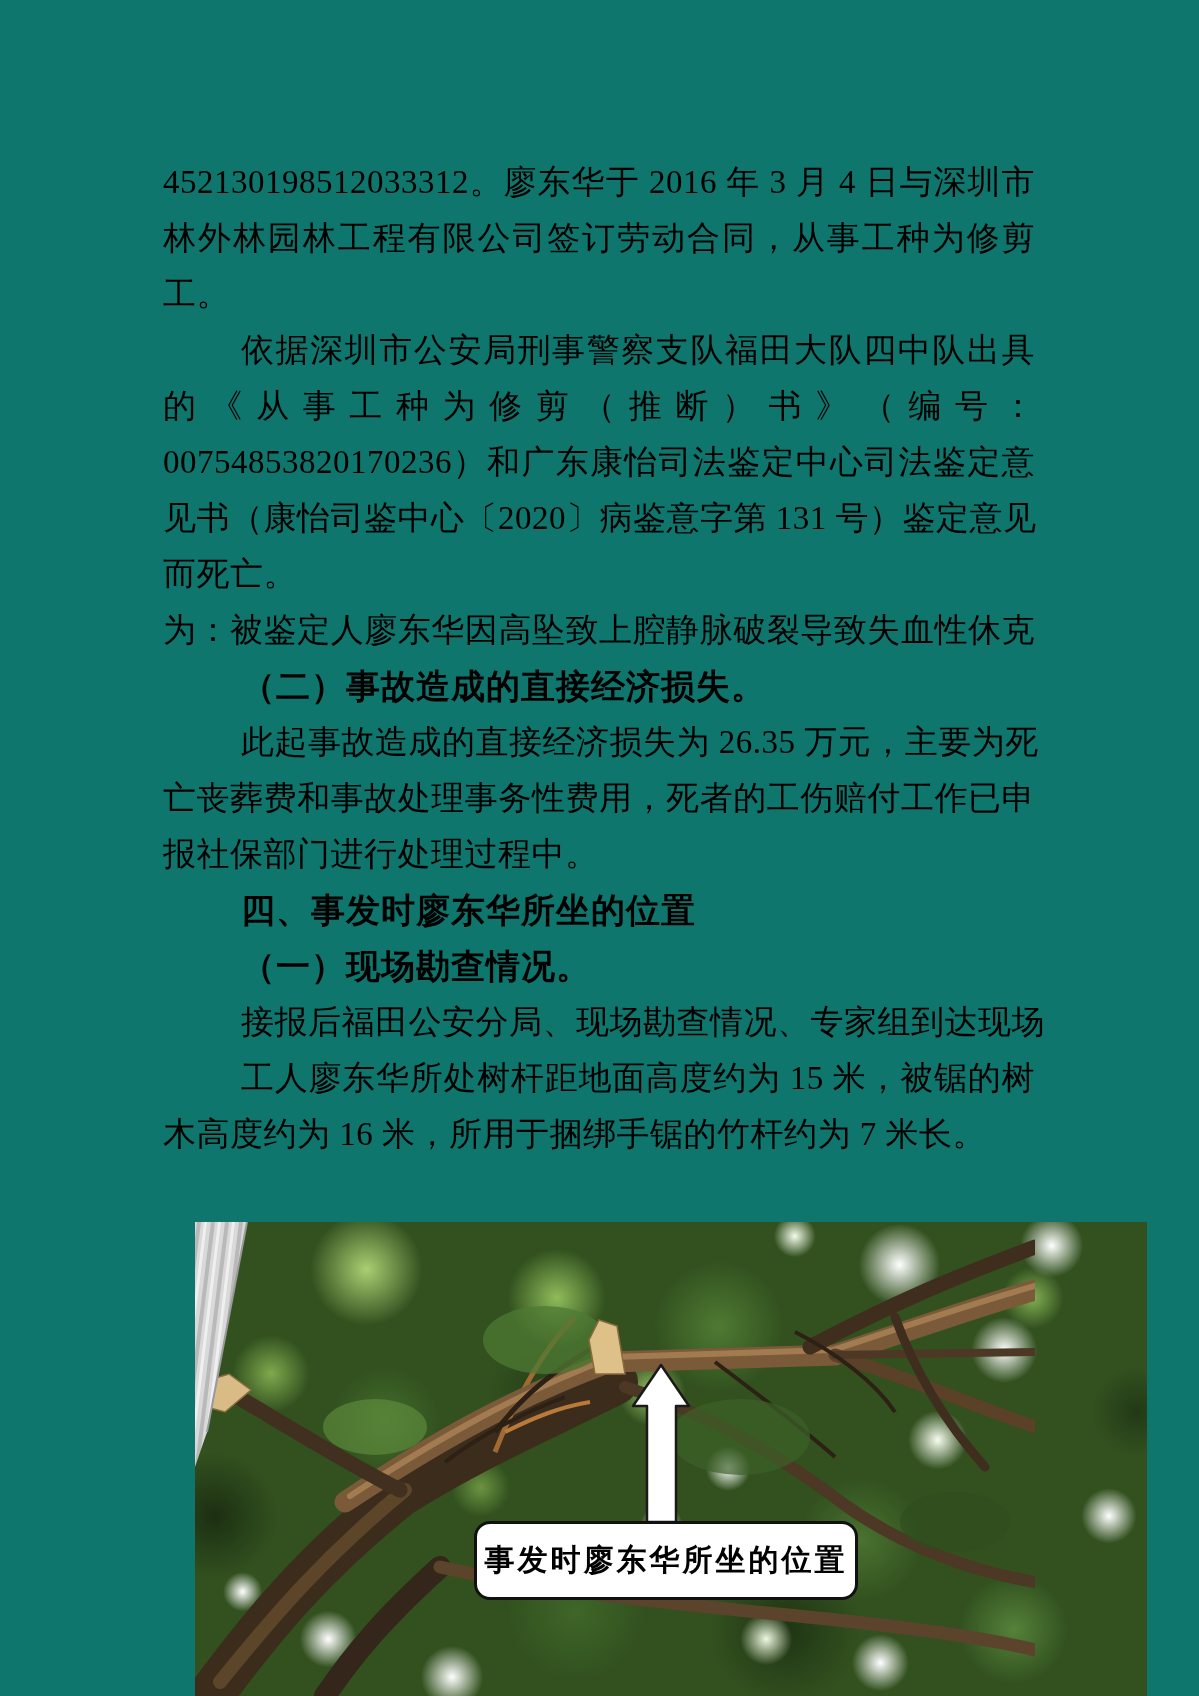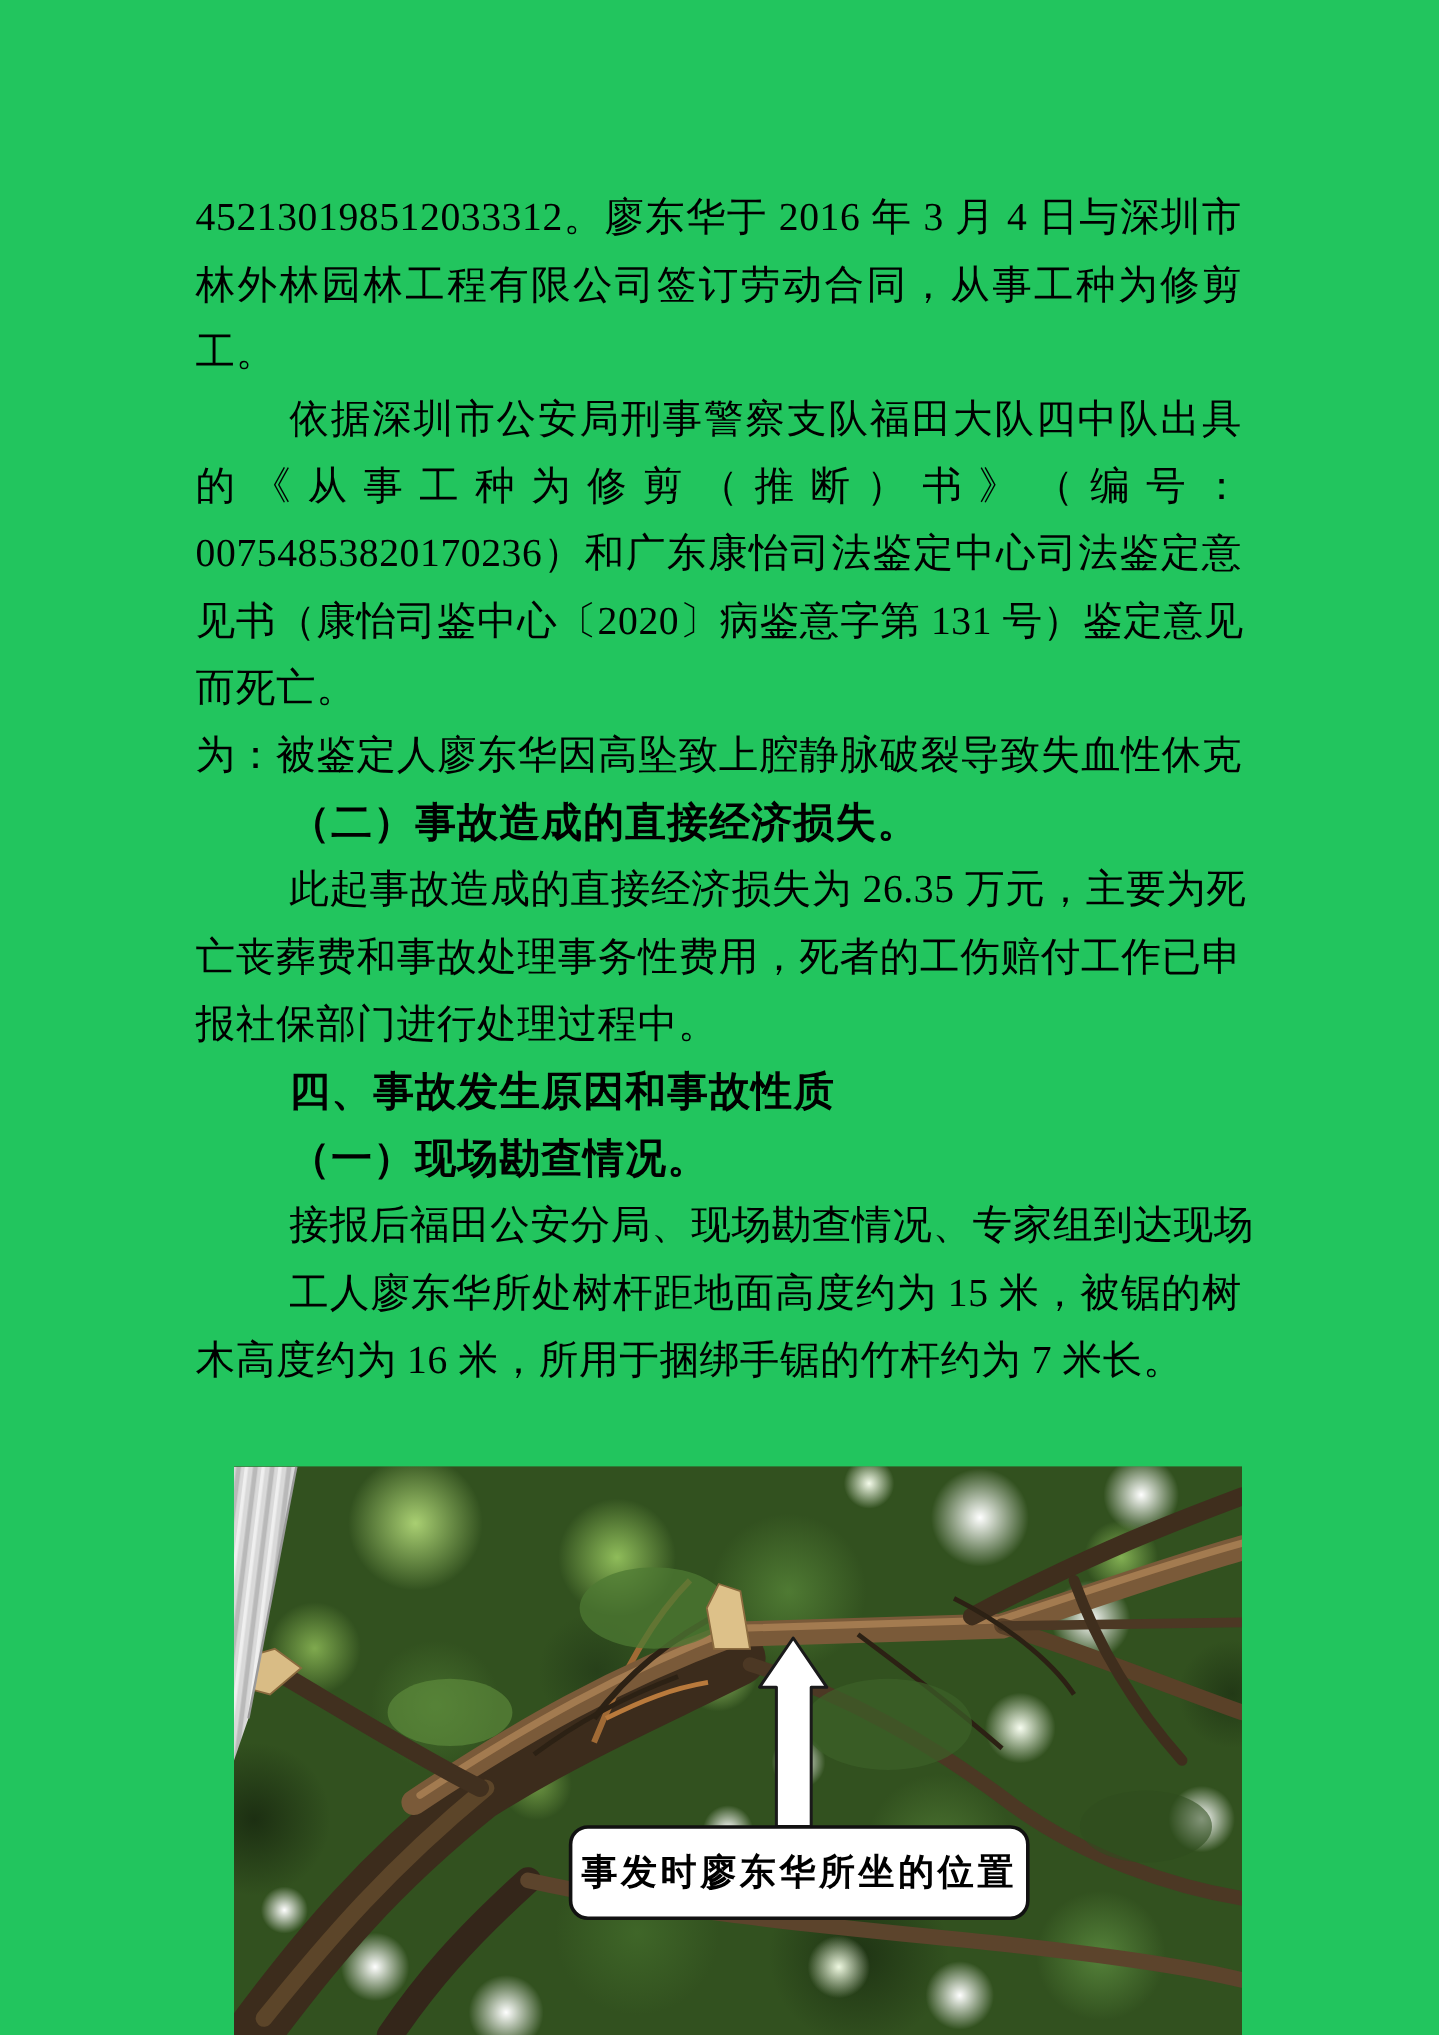--- a/index.html
+++ b/index.html
@@ -6,7 +6,7 @@
   .page{
     position:relative;
     width:1199px;height:1696px;
-    background:#22c55e;
+    background:#0f766e;
     overflow:hidden;
     font-family:"Liberation Serif","DejaVu Serif",serif;
     color:#000;

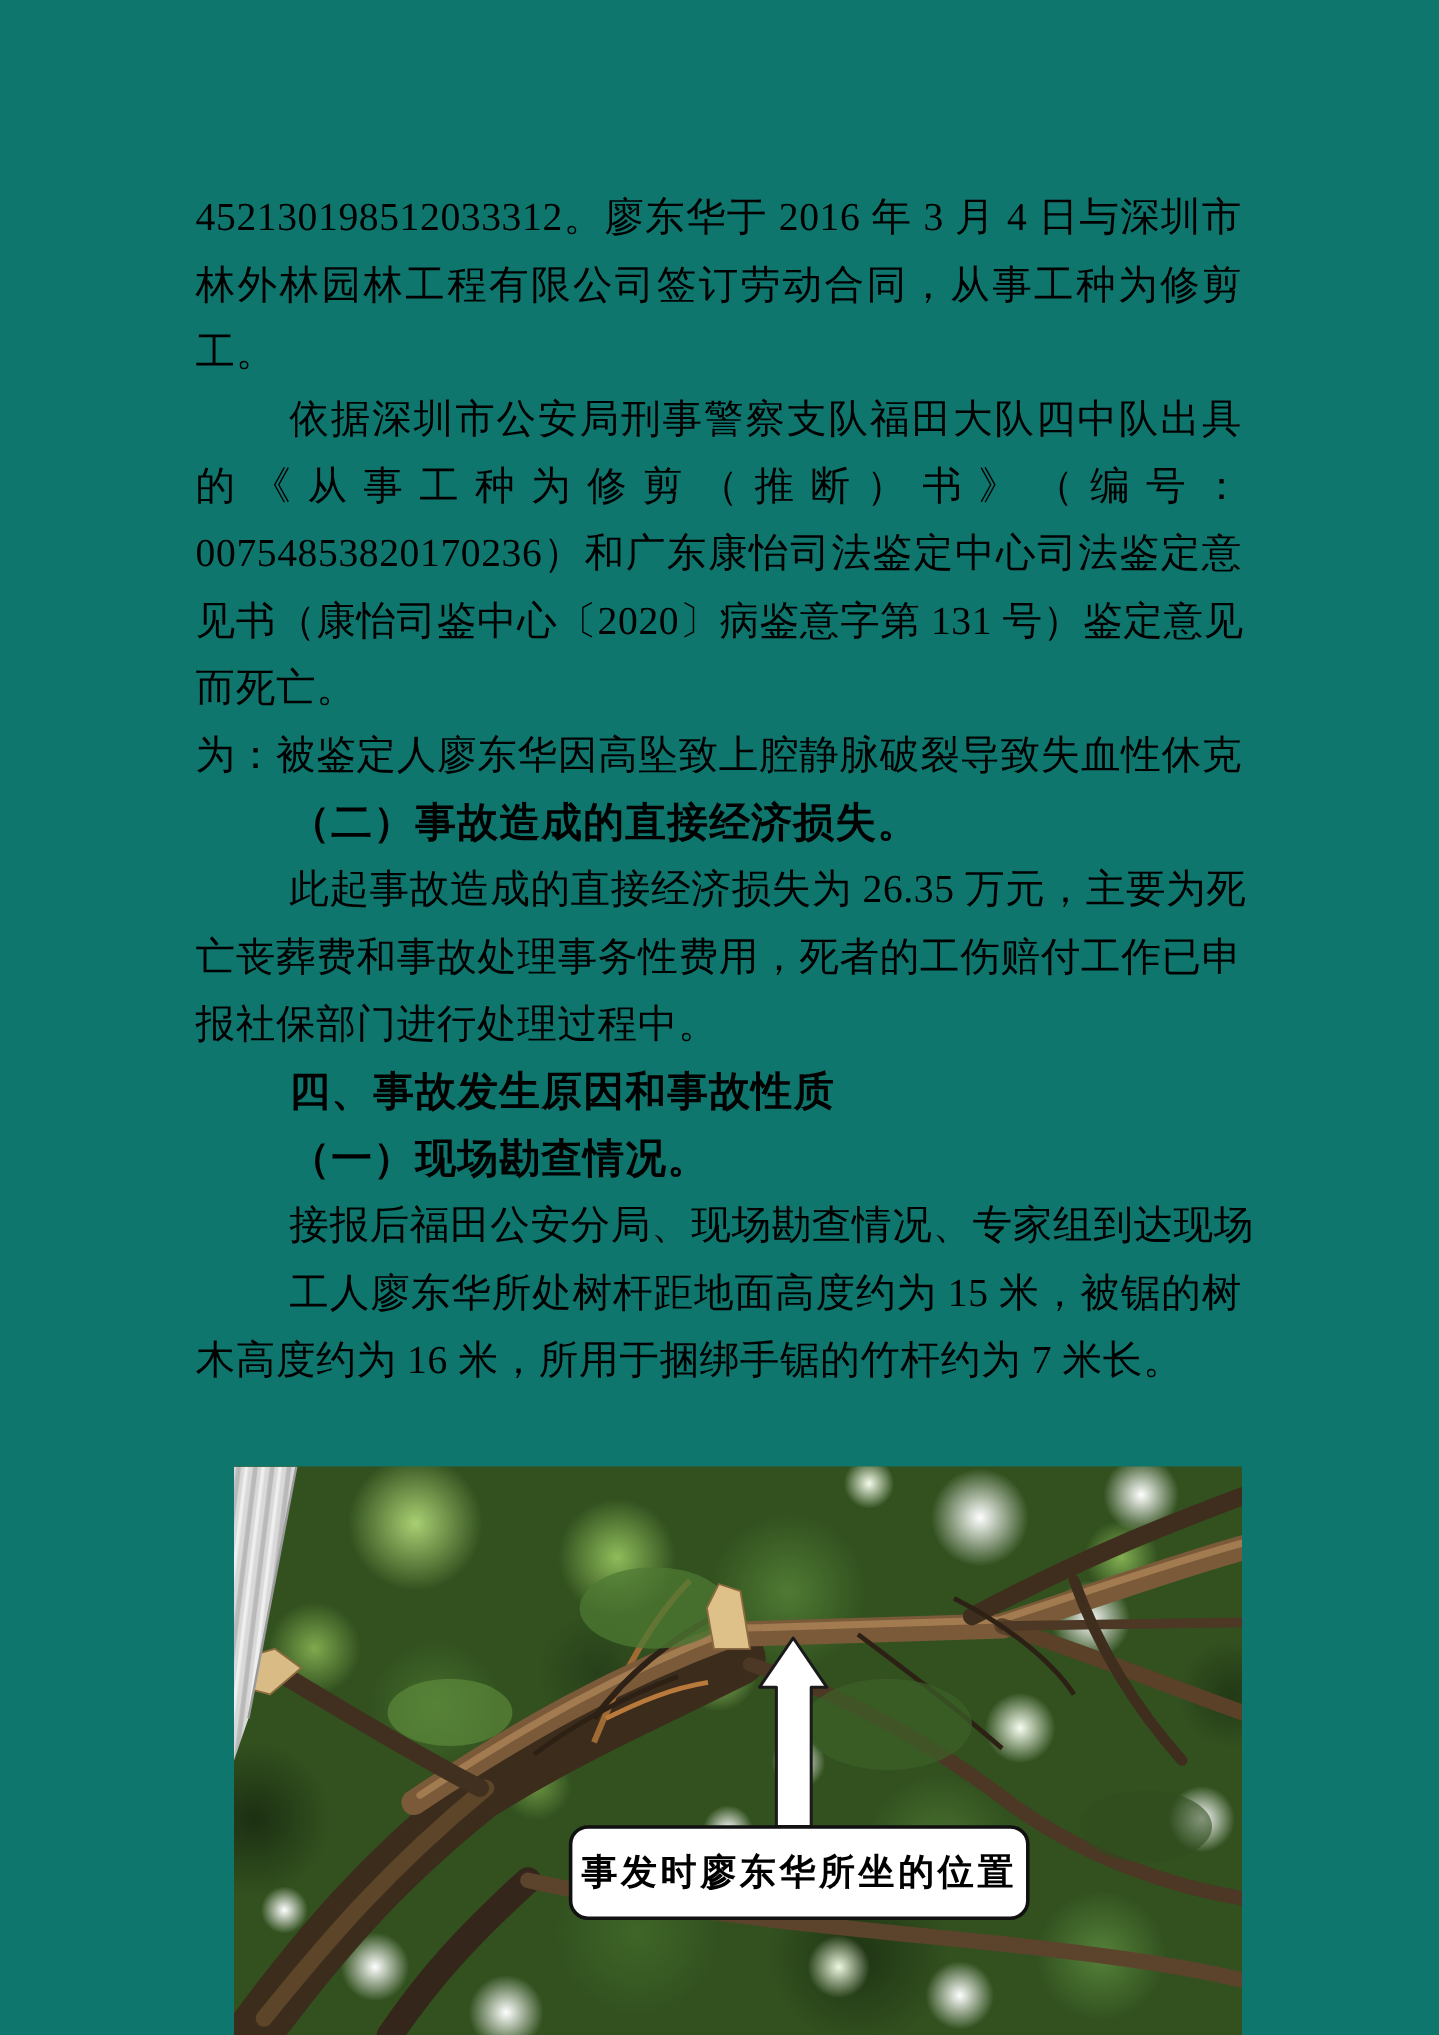--- a/index.html
+++ b/index.html
@@ -88,7 +88,7 @@
     <div class="ln ind j">此起事故造成的直接经济损失为 26.35 万元，主要为死</div>
     <div class="ln j">亡丧葬费和事故处理事务性费用，死者的工伤赔付工作已申</div>
     <div class="ln">报社保部门进行处理过程中。</div>
-    <div class="ln ind hd">四、事故发生原因和事故性质</div>
+    <div class="ln ind hd">四、事发时廖东华所坐的位置</div>
     <div class="ln ind hd">（一）现场勘查情况。</div>
     <div class="ln ind j">接报后福田公安分局、现场勘查情况、专家组到达现场</div>
     <div class="ln ind j">工人廖东华所处树杆距地面高度约为 15 米，被锯的树</div>

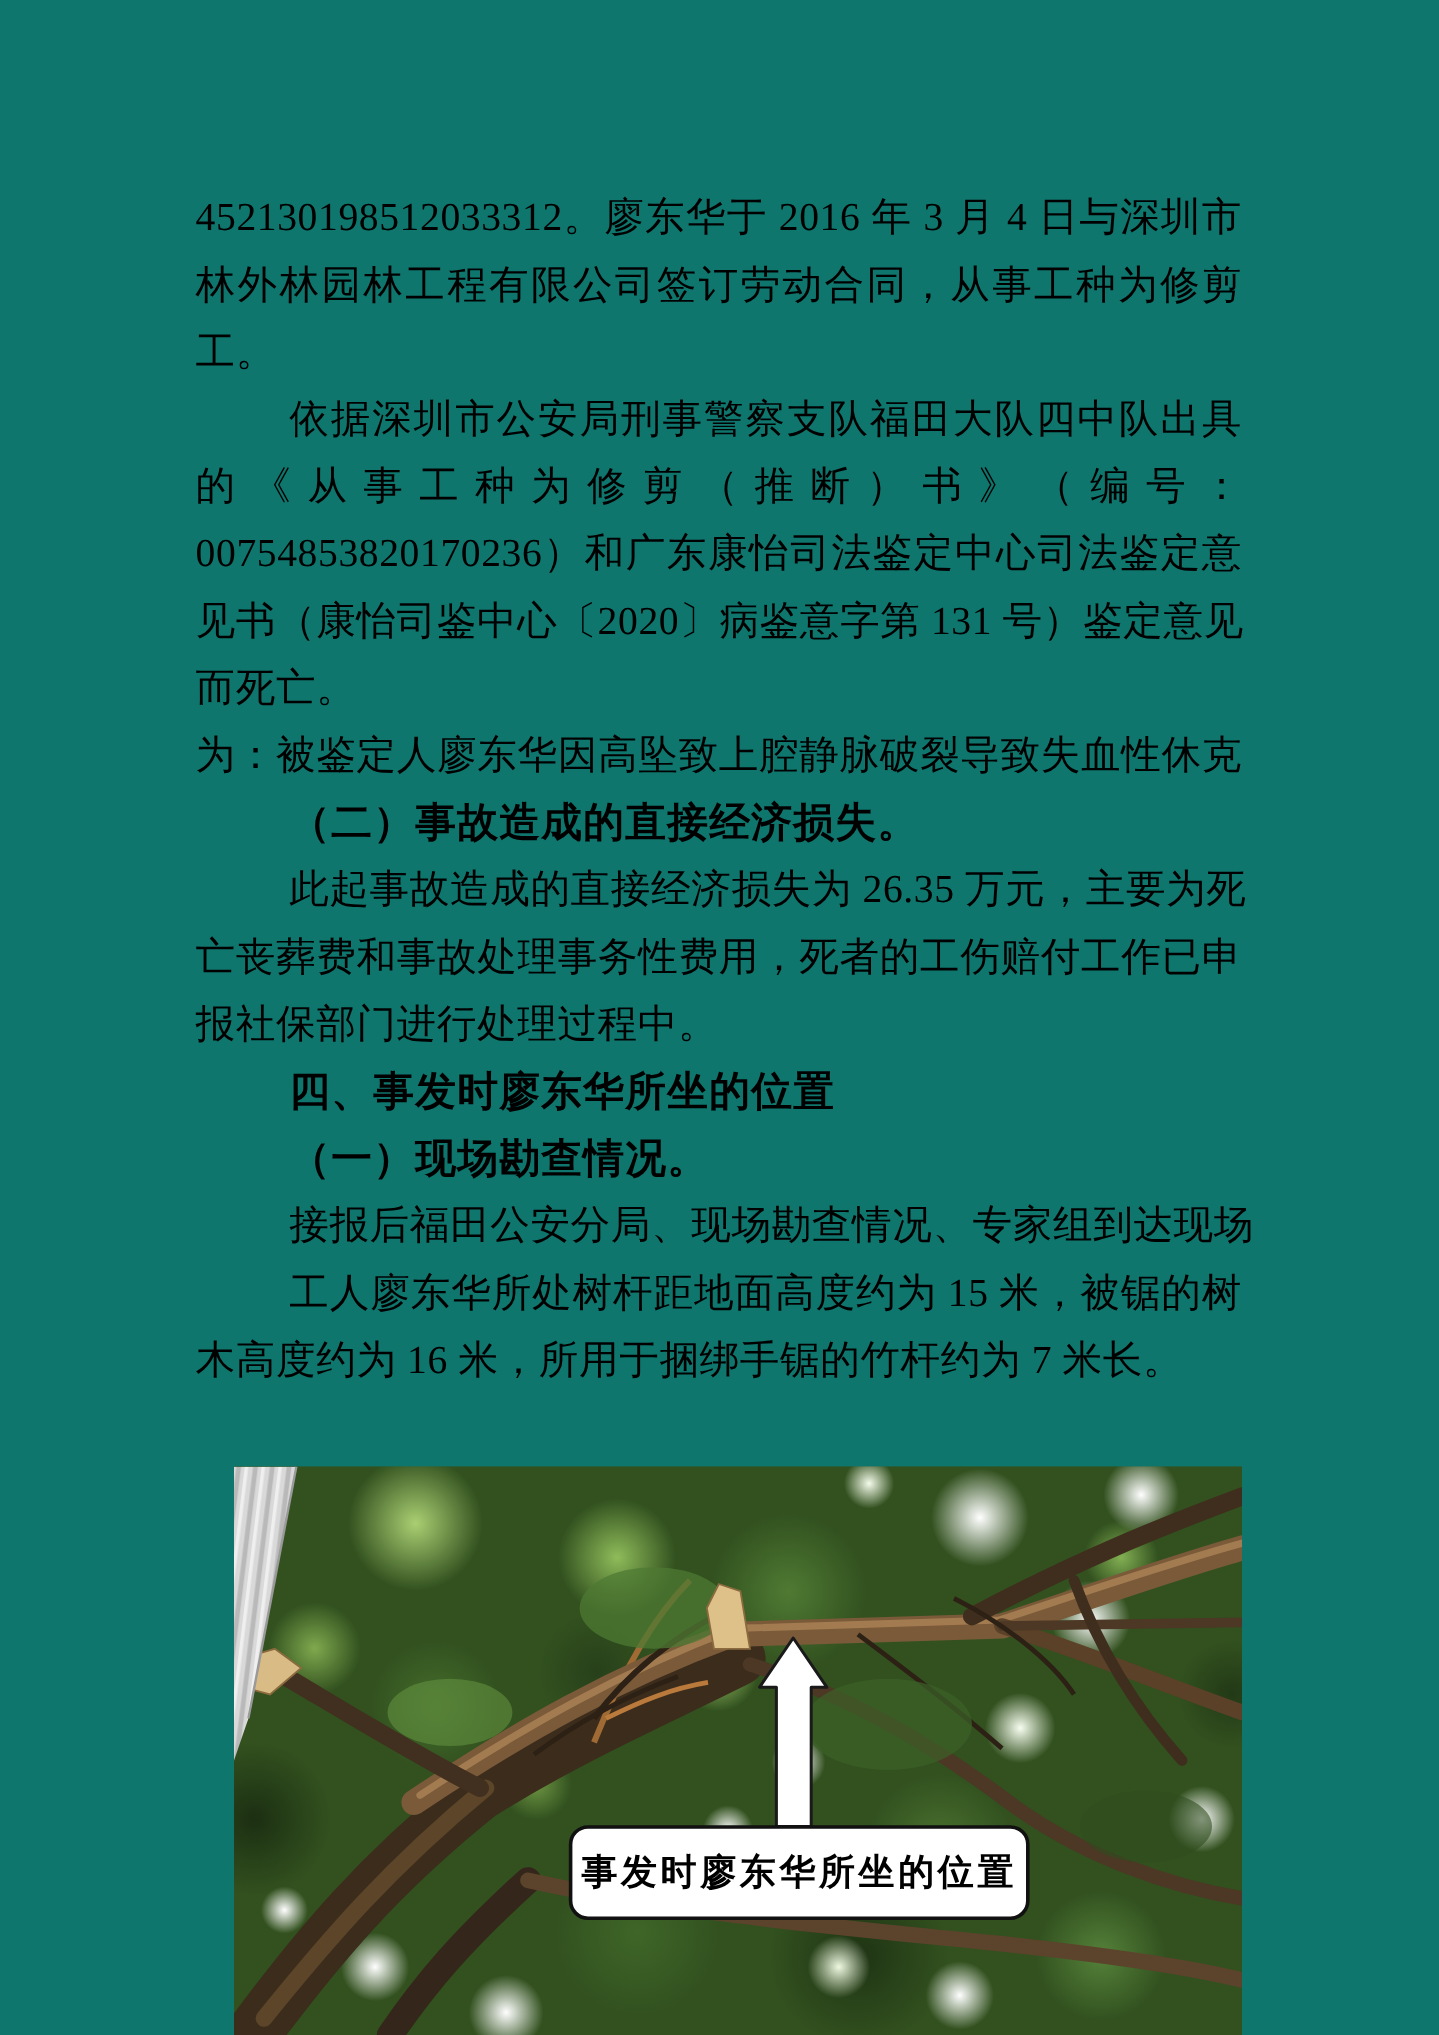--- a/index.html
+++ b/index.html
@@ -25,7 +25,7 @@
     font-weight:bold;font-size:34px;letter-spacing:1px;
   }
   .photo{
-    position:absolute;left:195px;top:1222px;width:840px;height:474px;
+    position:absolute;left:195px;top:1222px;width:952px;height:474px;
     overflow:hidden;
     background-color:#32511f;
     background-image:

